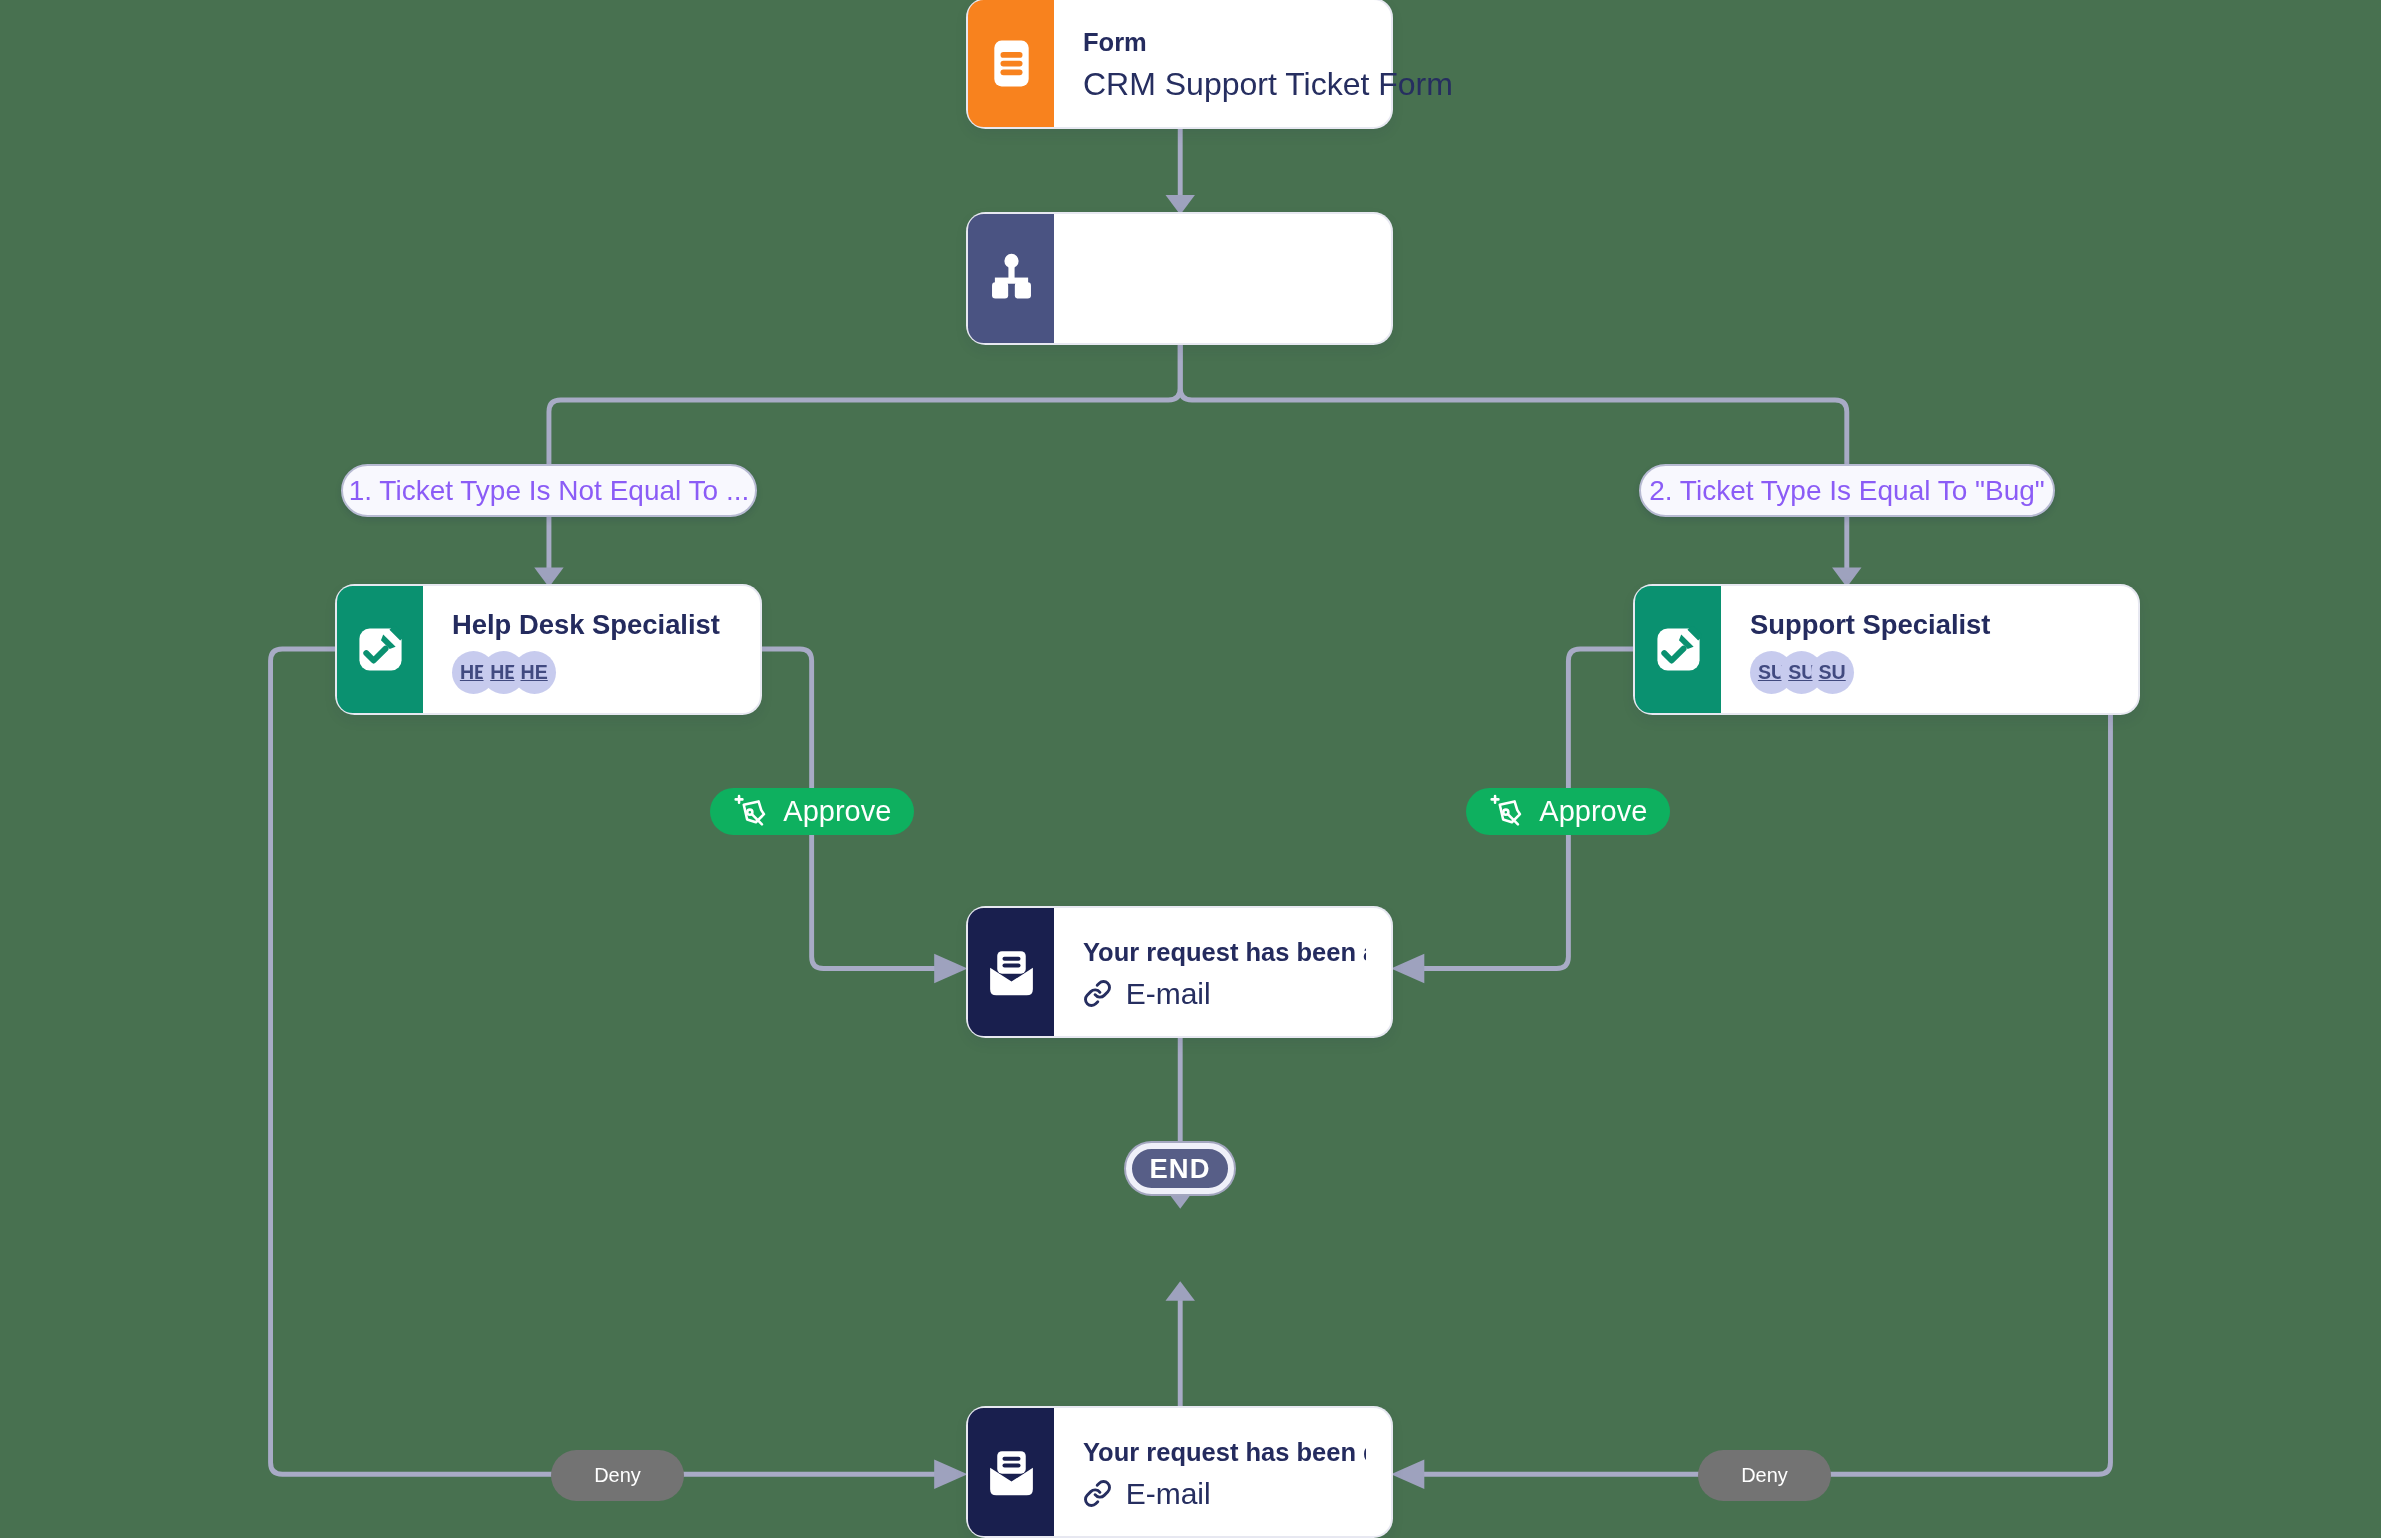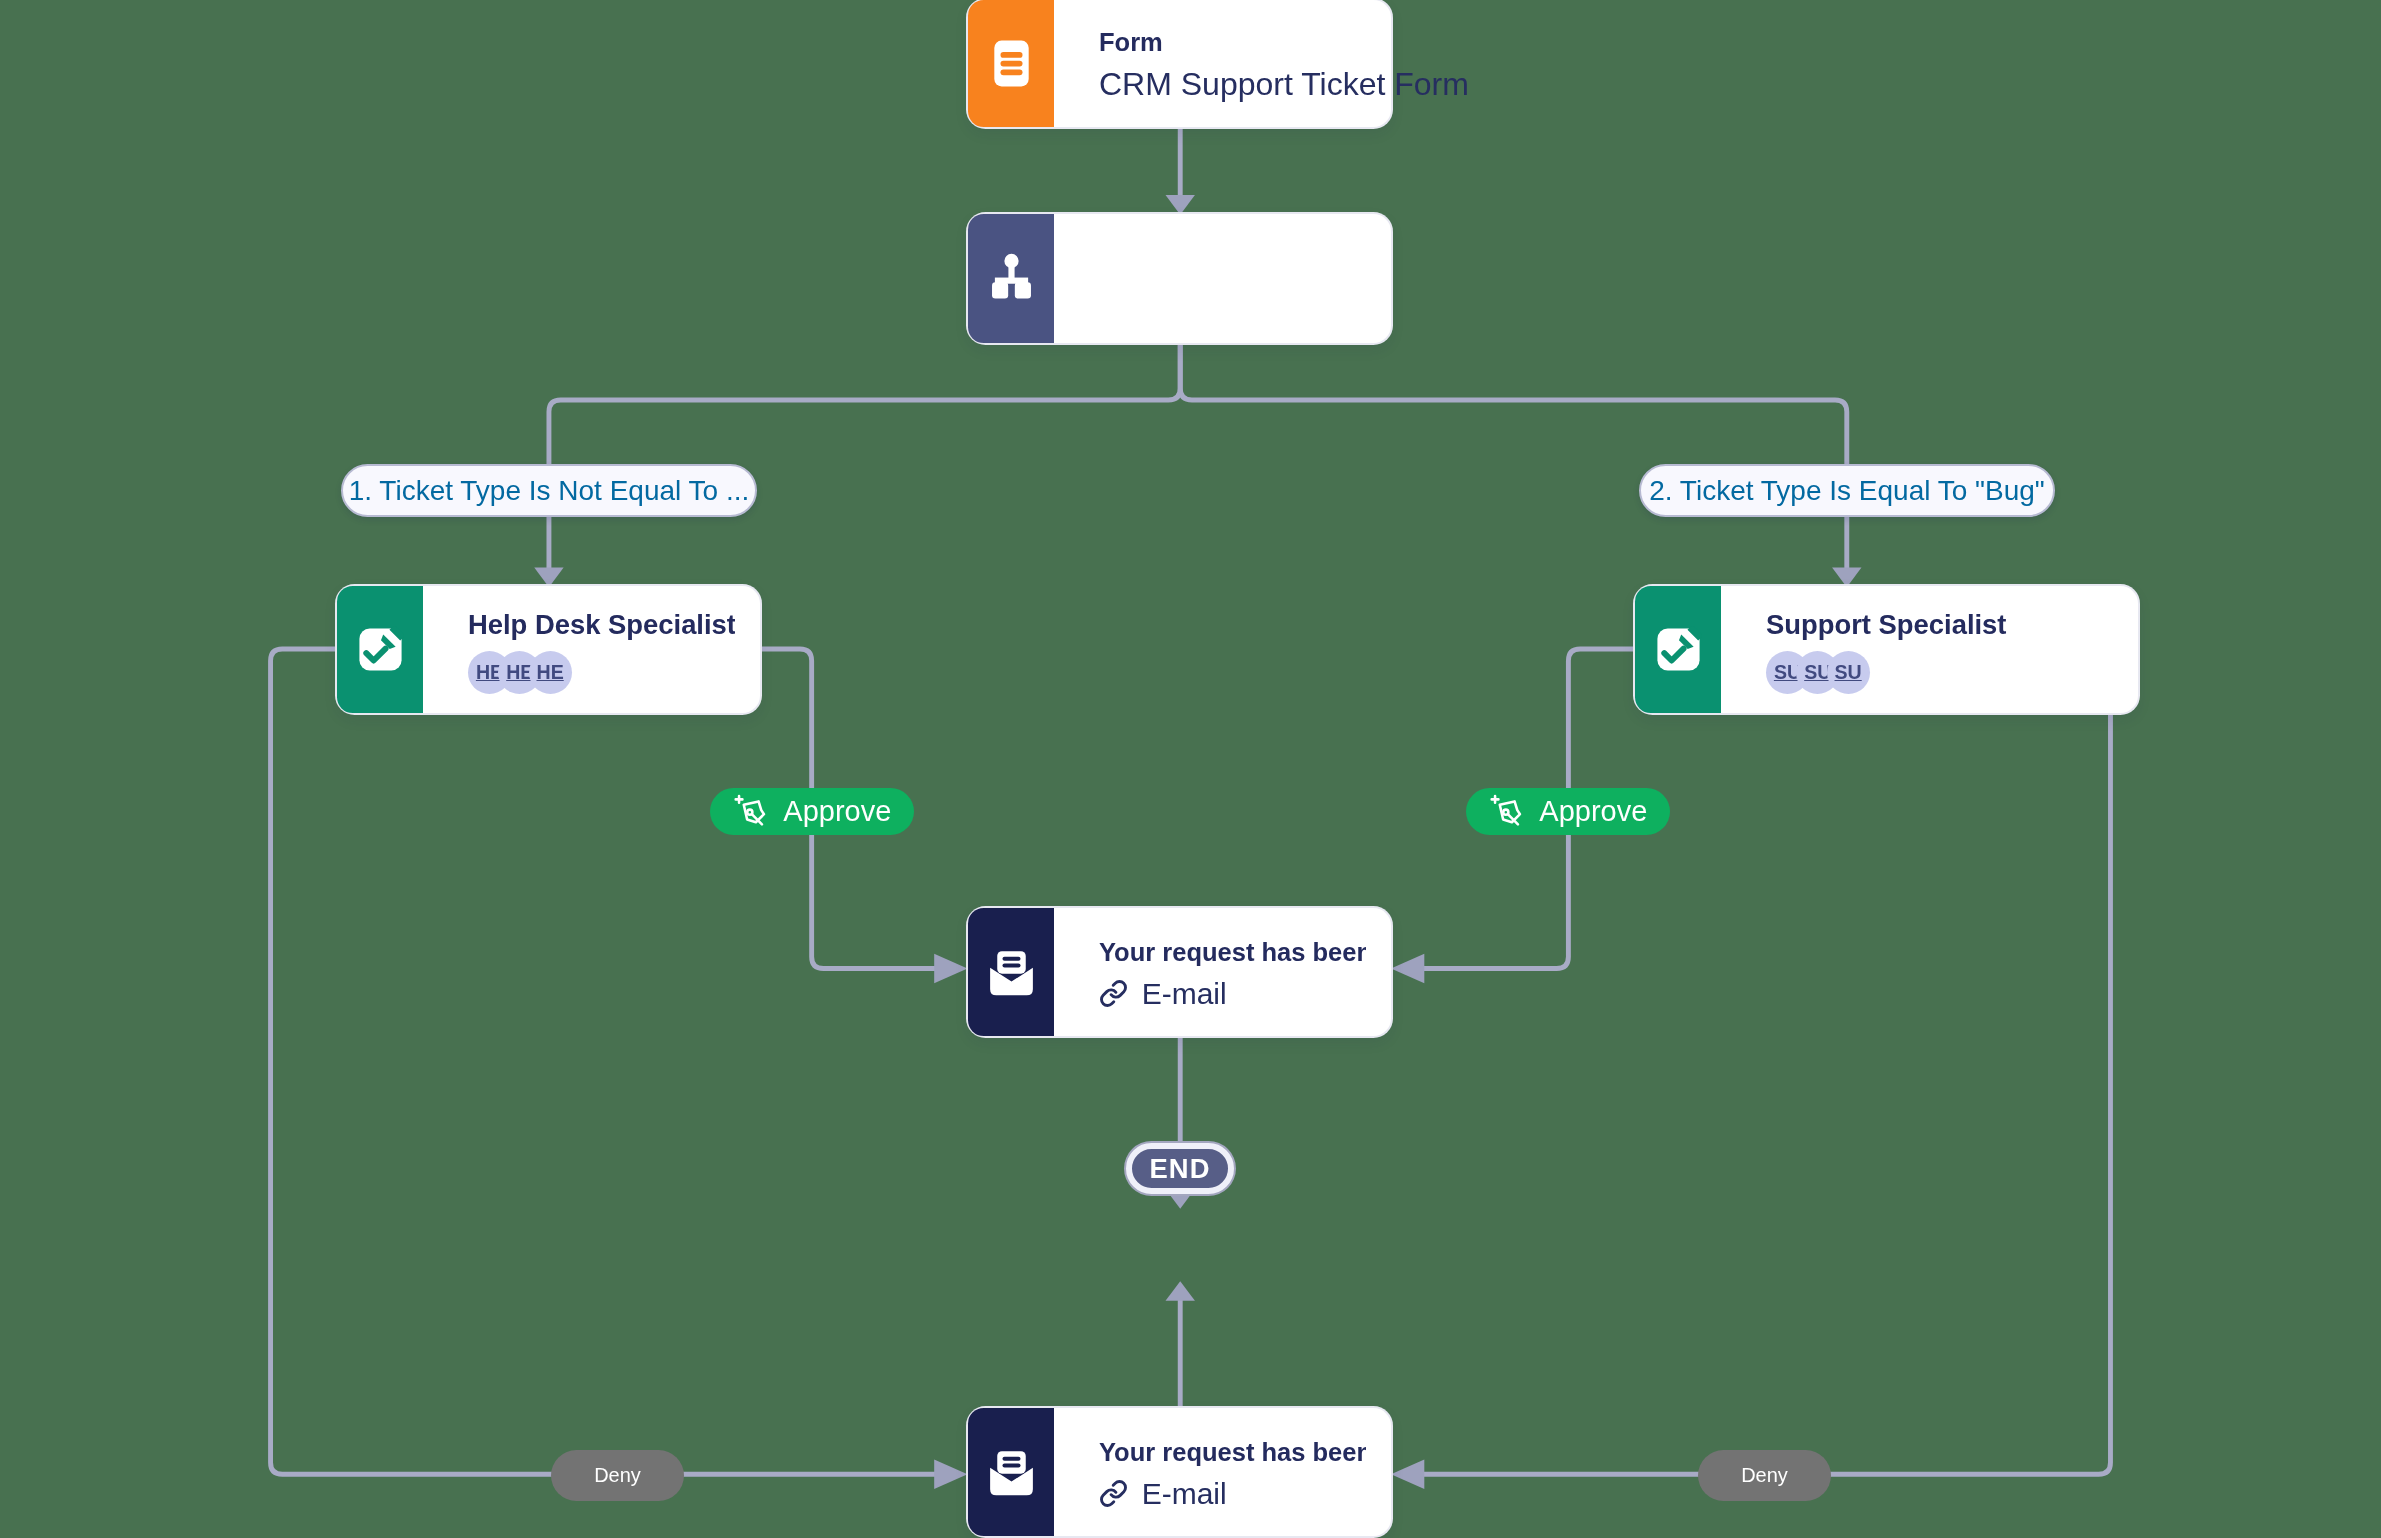--- a/index.html
+++ b/index.html
@@ -31,7 +31,6 @@
     flex:1;padding:21.6px 25.5px 17.6px 29px;
     display:flex;flex-direction:column;justify-content:center;gap:9.8px;
     min-width:0;
-    margin-left:16px;
   }
   .node-title{font-weight:bold;color:#242b5e;font-size:27.4px;line-height:1.15;white-space:nowrap;overflow:hidden;}
   .node-title.small{font-size:25.5px;}

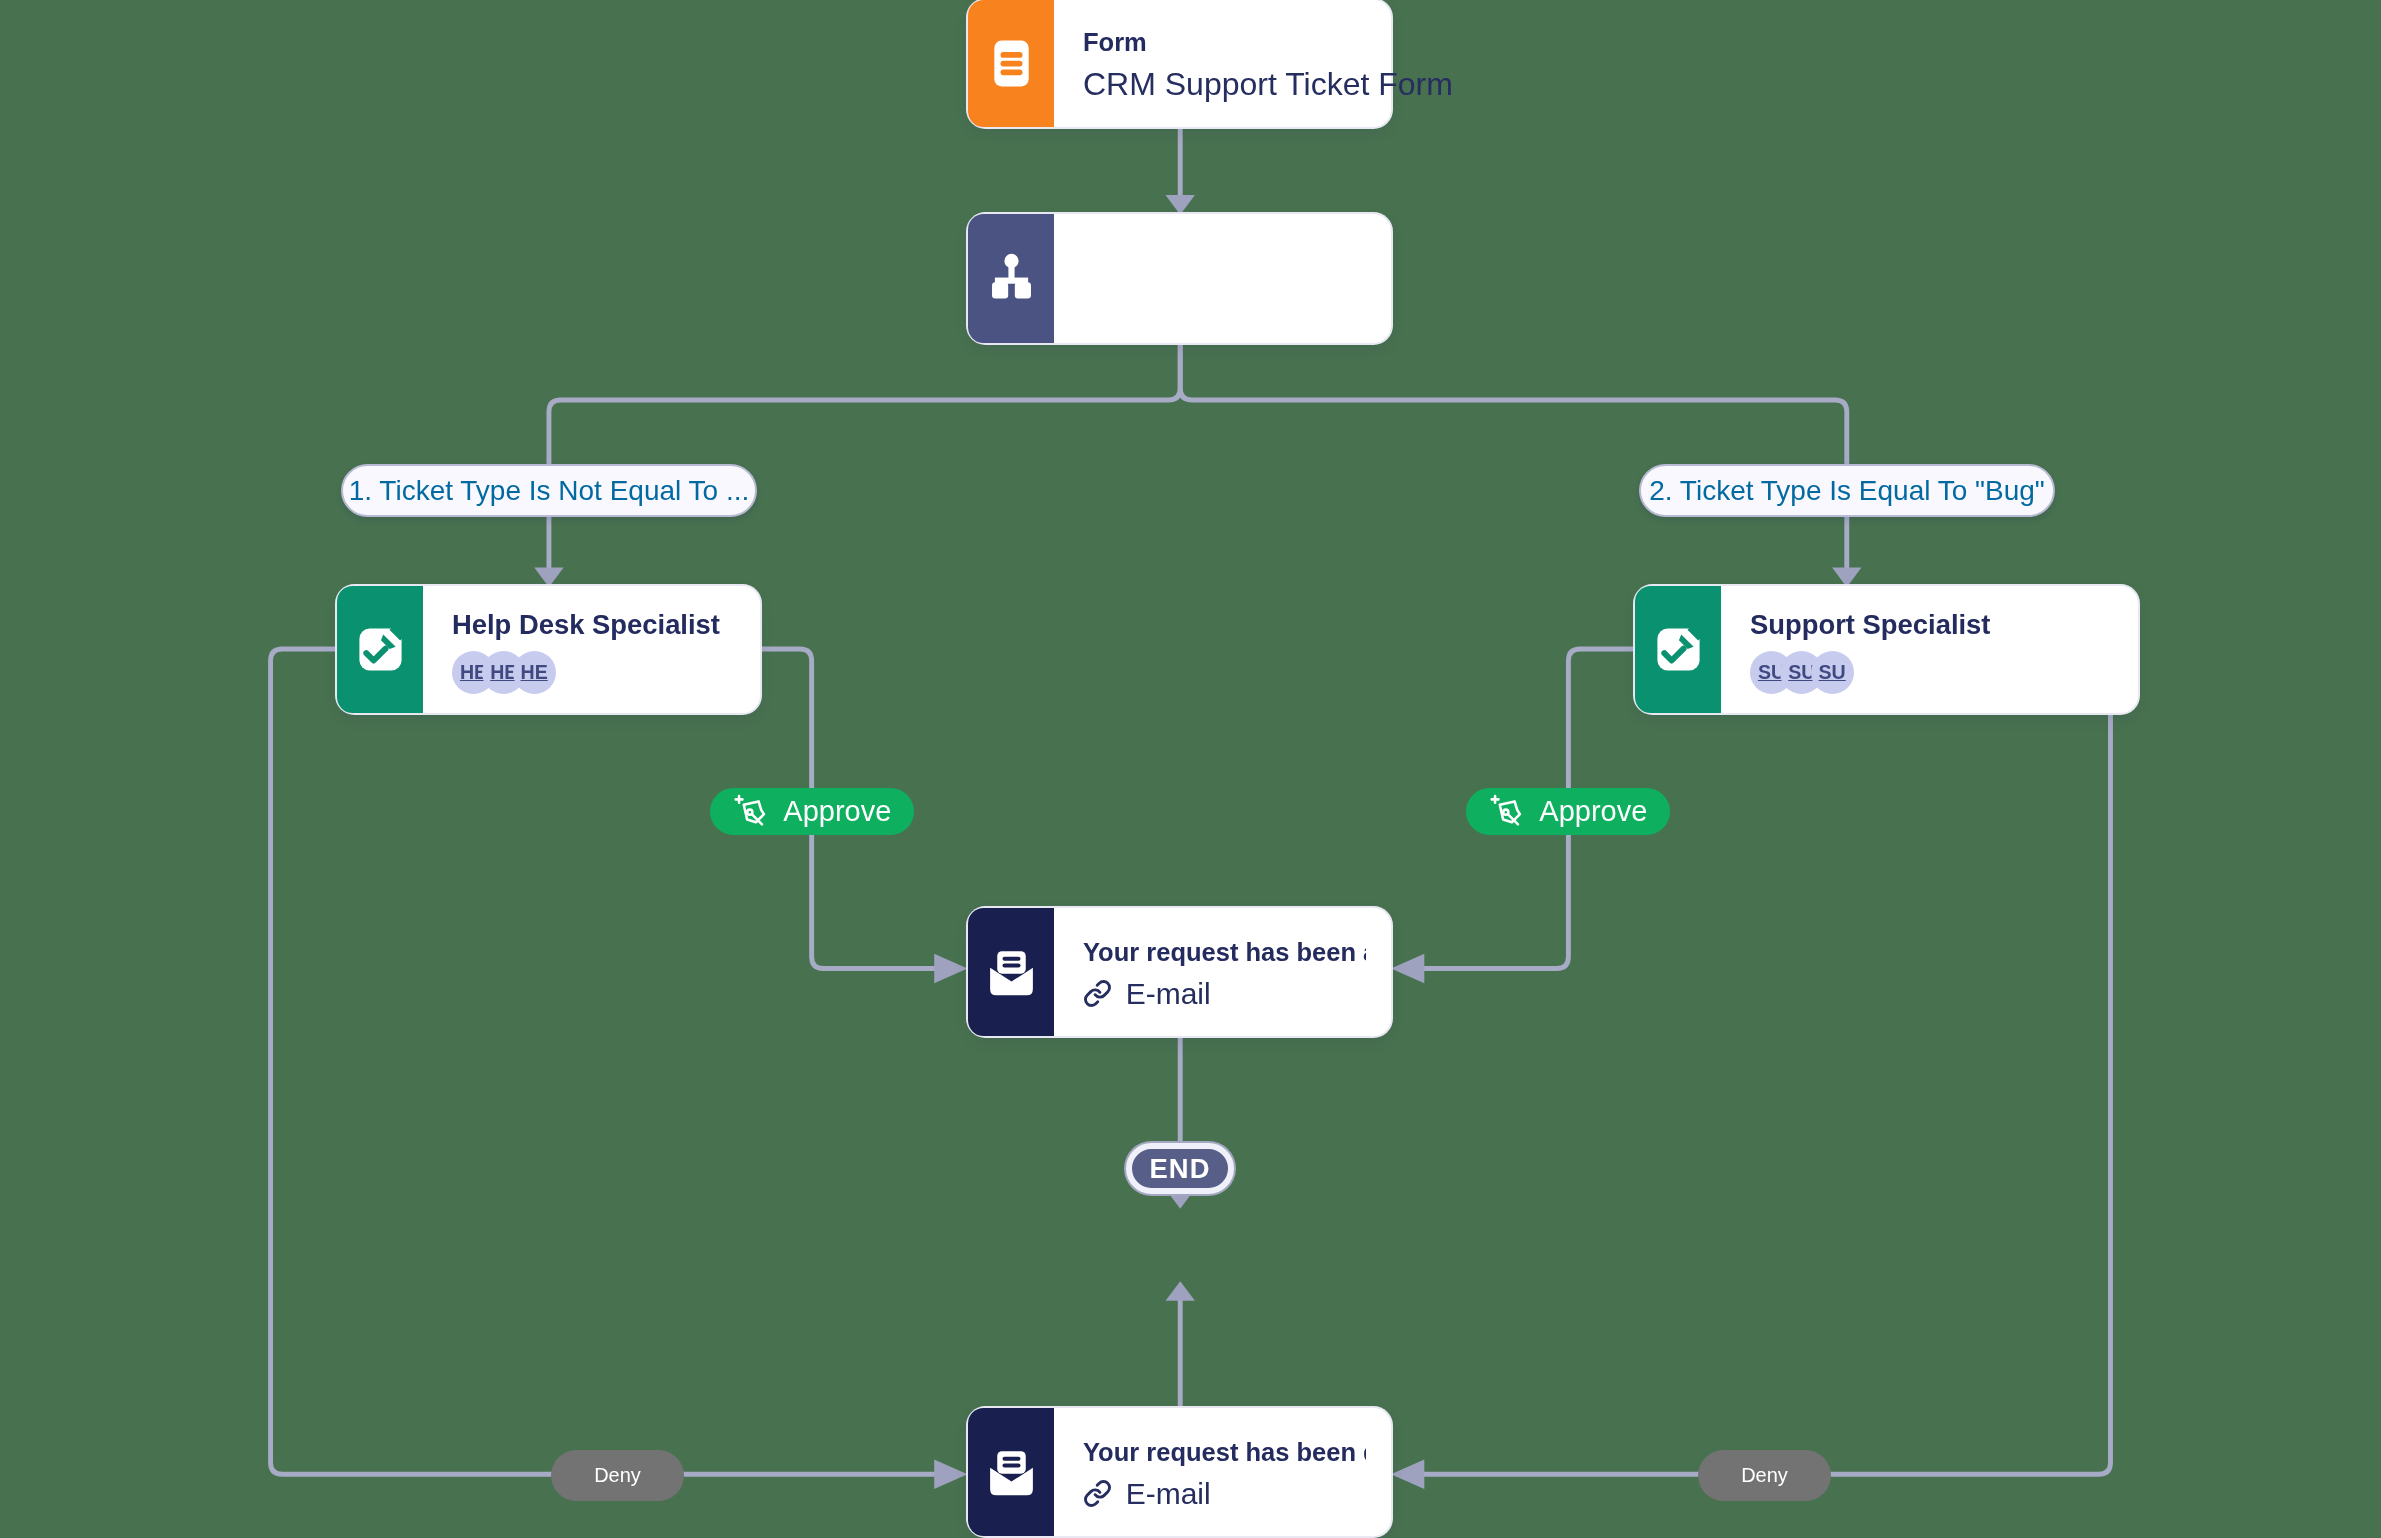--- a/index.html
+++ b/index.html
@@ -63,7 +63,7 @@
     border:2.9px solid #b7bad2;
     box-sizing:border-box;
     display:flex;align-items:center;justify-content:center;
-    color:#0369a1;font-size:28px;
+    color:#8b5cf6;font-size:28px;
     box-shadow:0 2.9px 5.9px rgba(30,35,80,.15);
     cursor:pointer;white-space:nowrap;
   }

